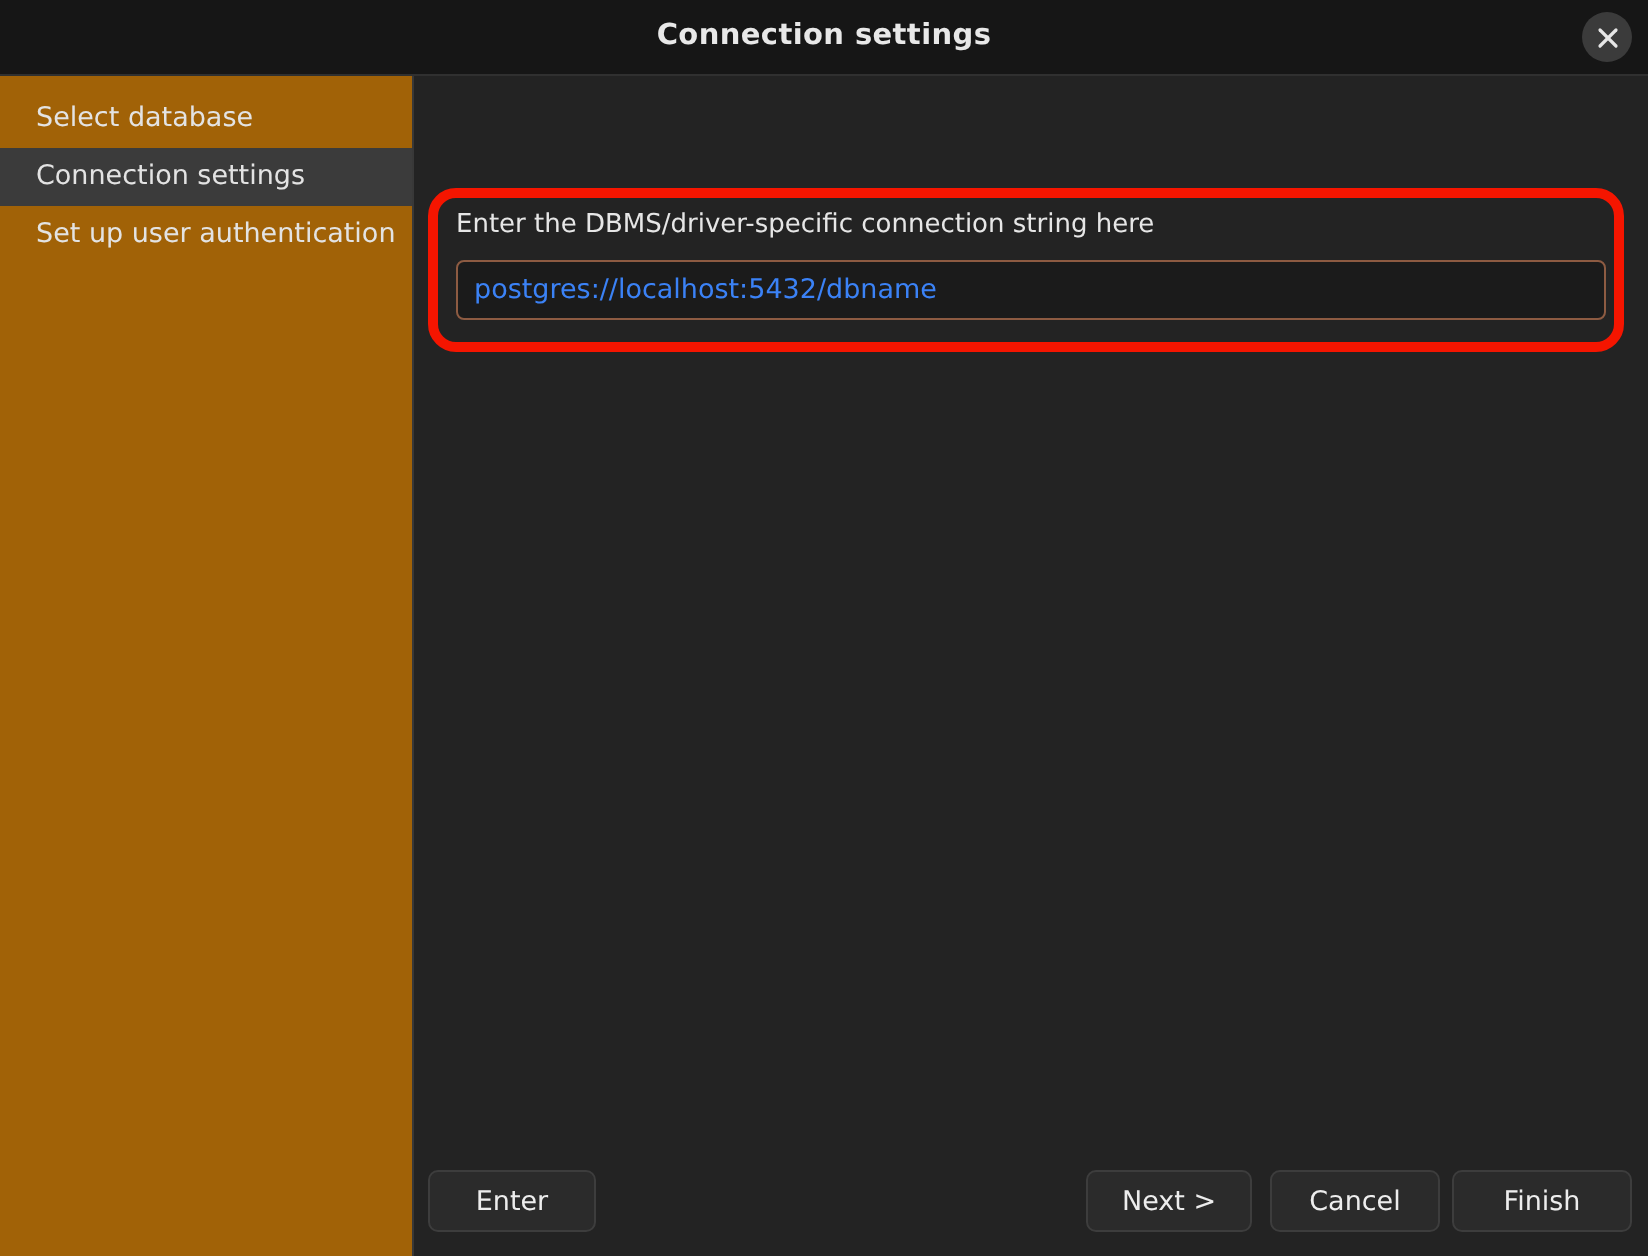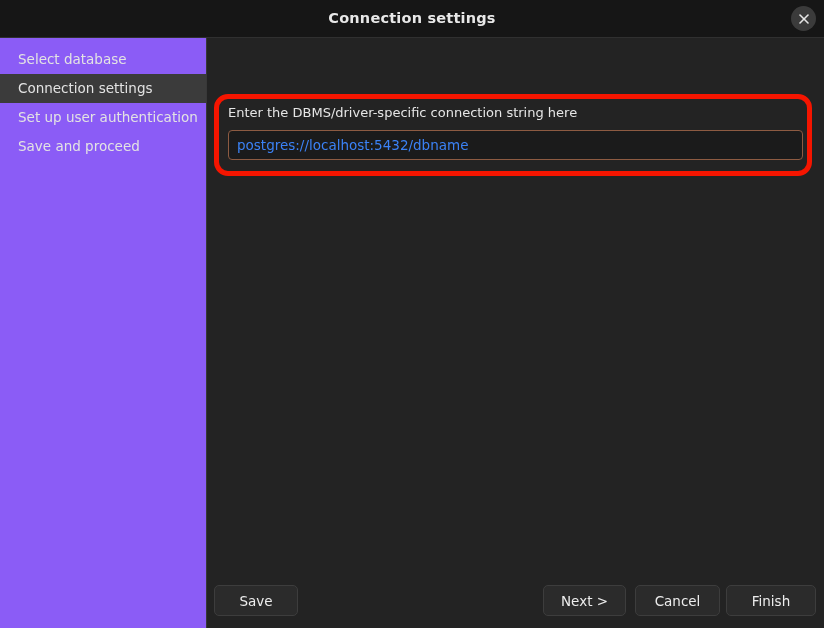--- a/index.html
+++ b/index.html
@@ -70,7 +70,7 @@
     top: 38px;
     width: 207px;
     height: 590px;
-    background: #8b5cf6;
+    background: #a16207;
     border-right: 1px solid #383838;
     box-sizing: border-box;
     padding-top: 7px;

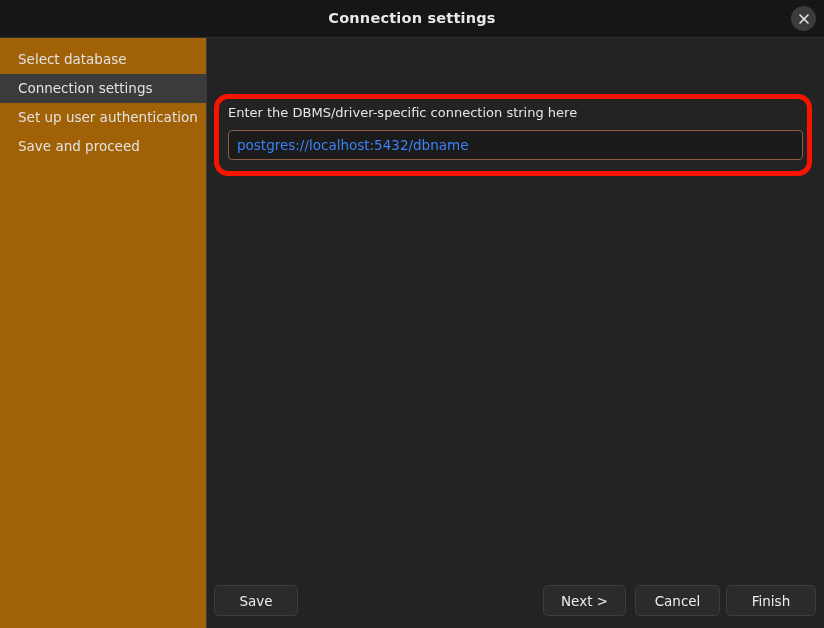--- a/index.html
+++ b/index.html
@@ -197,9 +197,6 @@
     <div class="sidebar-item">
       <span>Set up user authentication</span>
     </div>
-    <div class="sidebar-item">
-      <span>Save and proceed</span>
-    </div>
   </div>
 
   <div class="main">

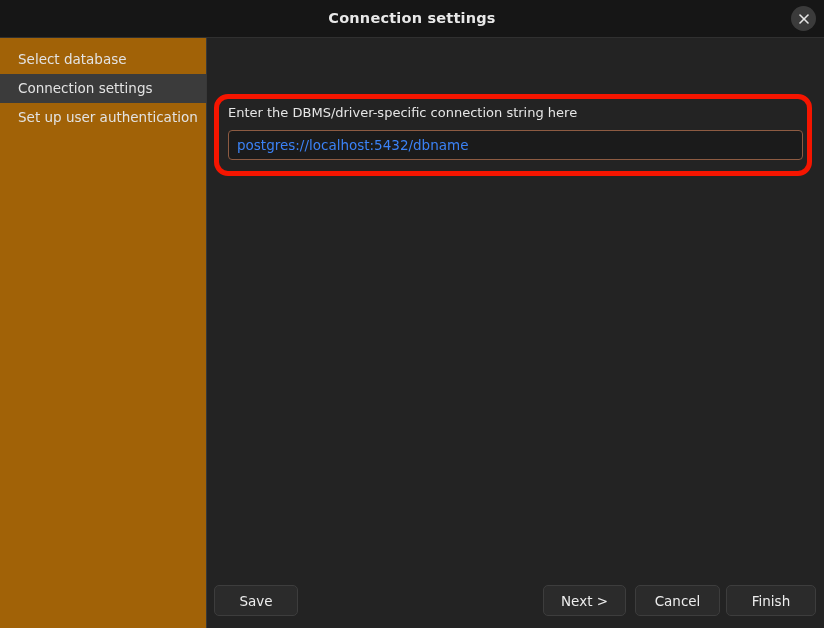--- a/index.html
+++ b/index.html
@@ -209,7 +209,7 @@
     <div class="annotation-box"></div>
 
     <div class="button-row">
-      <button class="btn btn-help">Save</button>
+      <button class="btn btn-help">Enter</button>
       <button class="btn btn-next">Next &gt;</button>
       <button class="btn btn-cancel">Cancel</button>
       <button class="btn btn-finish">Finish</button>

